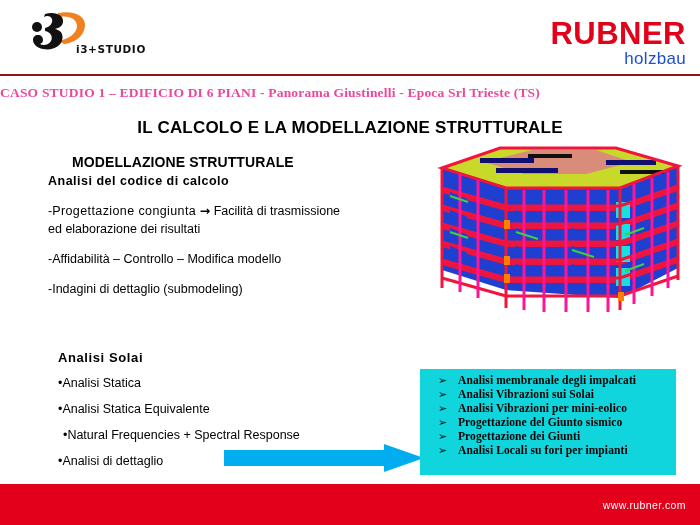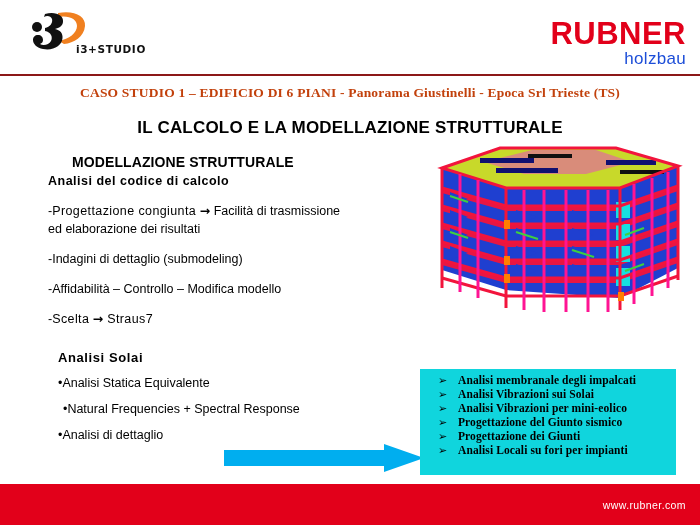--- a/index.html
+++ b/index.html
@@ -81,11 +81,10 @@
     position: absolute;
     left: 0; top: 85px;
     width: 700px;
-    text-align: center;
     font-family: "Liberation Serif", serif;
     font-size: 13.5px;
     font-weight: bold;
-    color: #c2410c;
+    color: #ec4899;
     letter-spacing: 0.2px;
     white-space: nowrap;
   }

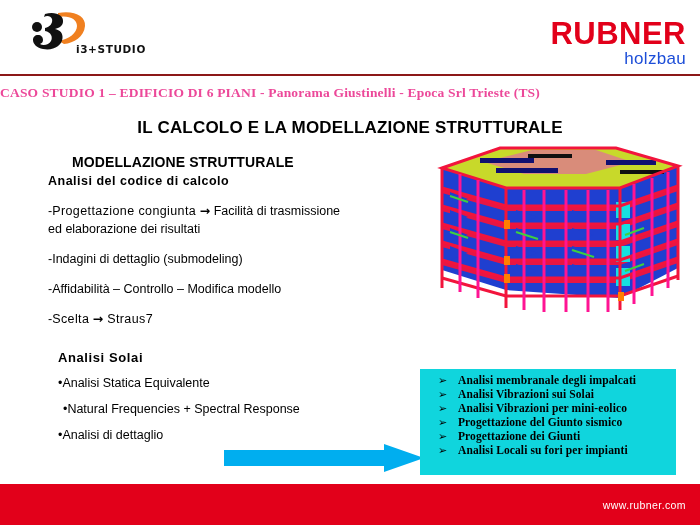--- a/index.html
+++ b/index.html
@@ -255,11 +255,11 @@
   </div>
 
   <div class="para">
+    <span>-</span><span>Affidabilità – Controllo – Modifica modello</span>
+  </div>
+
+  <div class="para">
     <span>-</span><span>Indagini di dettaglio (submodeling)</span>
-  </div>
-
-  <div class="para">
-    <span>-</span><span>Affidabilità – Controllo – Modifica modello</span>
   </div>
 
   <div class="para">

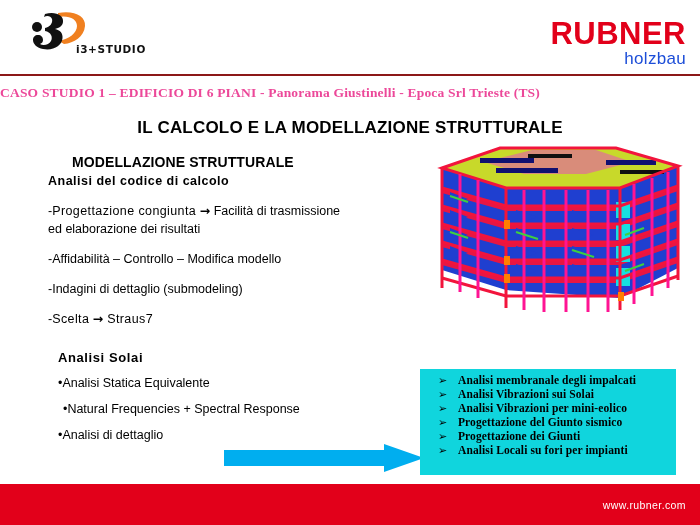--- a/index.html
+++ b/index.html
@@ -262,10 +262,6 @@
     <span>-</span><span>Indagini di dettaglio (submodeling)</span>
   </div>
 
-  <div class="para">
-    <span>-</span><span class="b">Scelta</span>
-    <span class="arrow-glyph">→</span><span class="b"> Straus7</span>
-  </div>
 </div>
 
 <div id="analisi-block">

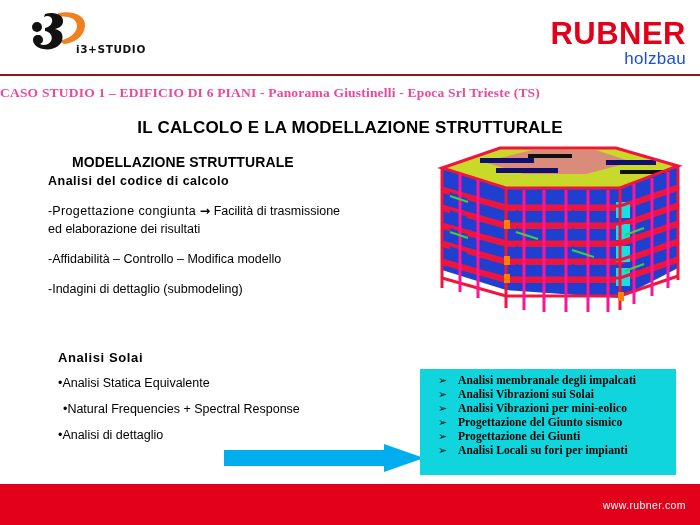--- a/index.html
+++ b/index.html
@@ -266,6 +266,7 @@
 
 <div id="analisi-block">
   <div class="as-head">Analisi Solai</div>
+  <div class="as-item">•Analisi Statica</div>
   <div class="as-item">•Analisi Statica Equivalente</div>
   <div class="as-item indent">•Natural Frequencies + Spectral Response</div>
   <div class="as-item">•Analisi di dettaglio</div>

